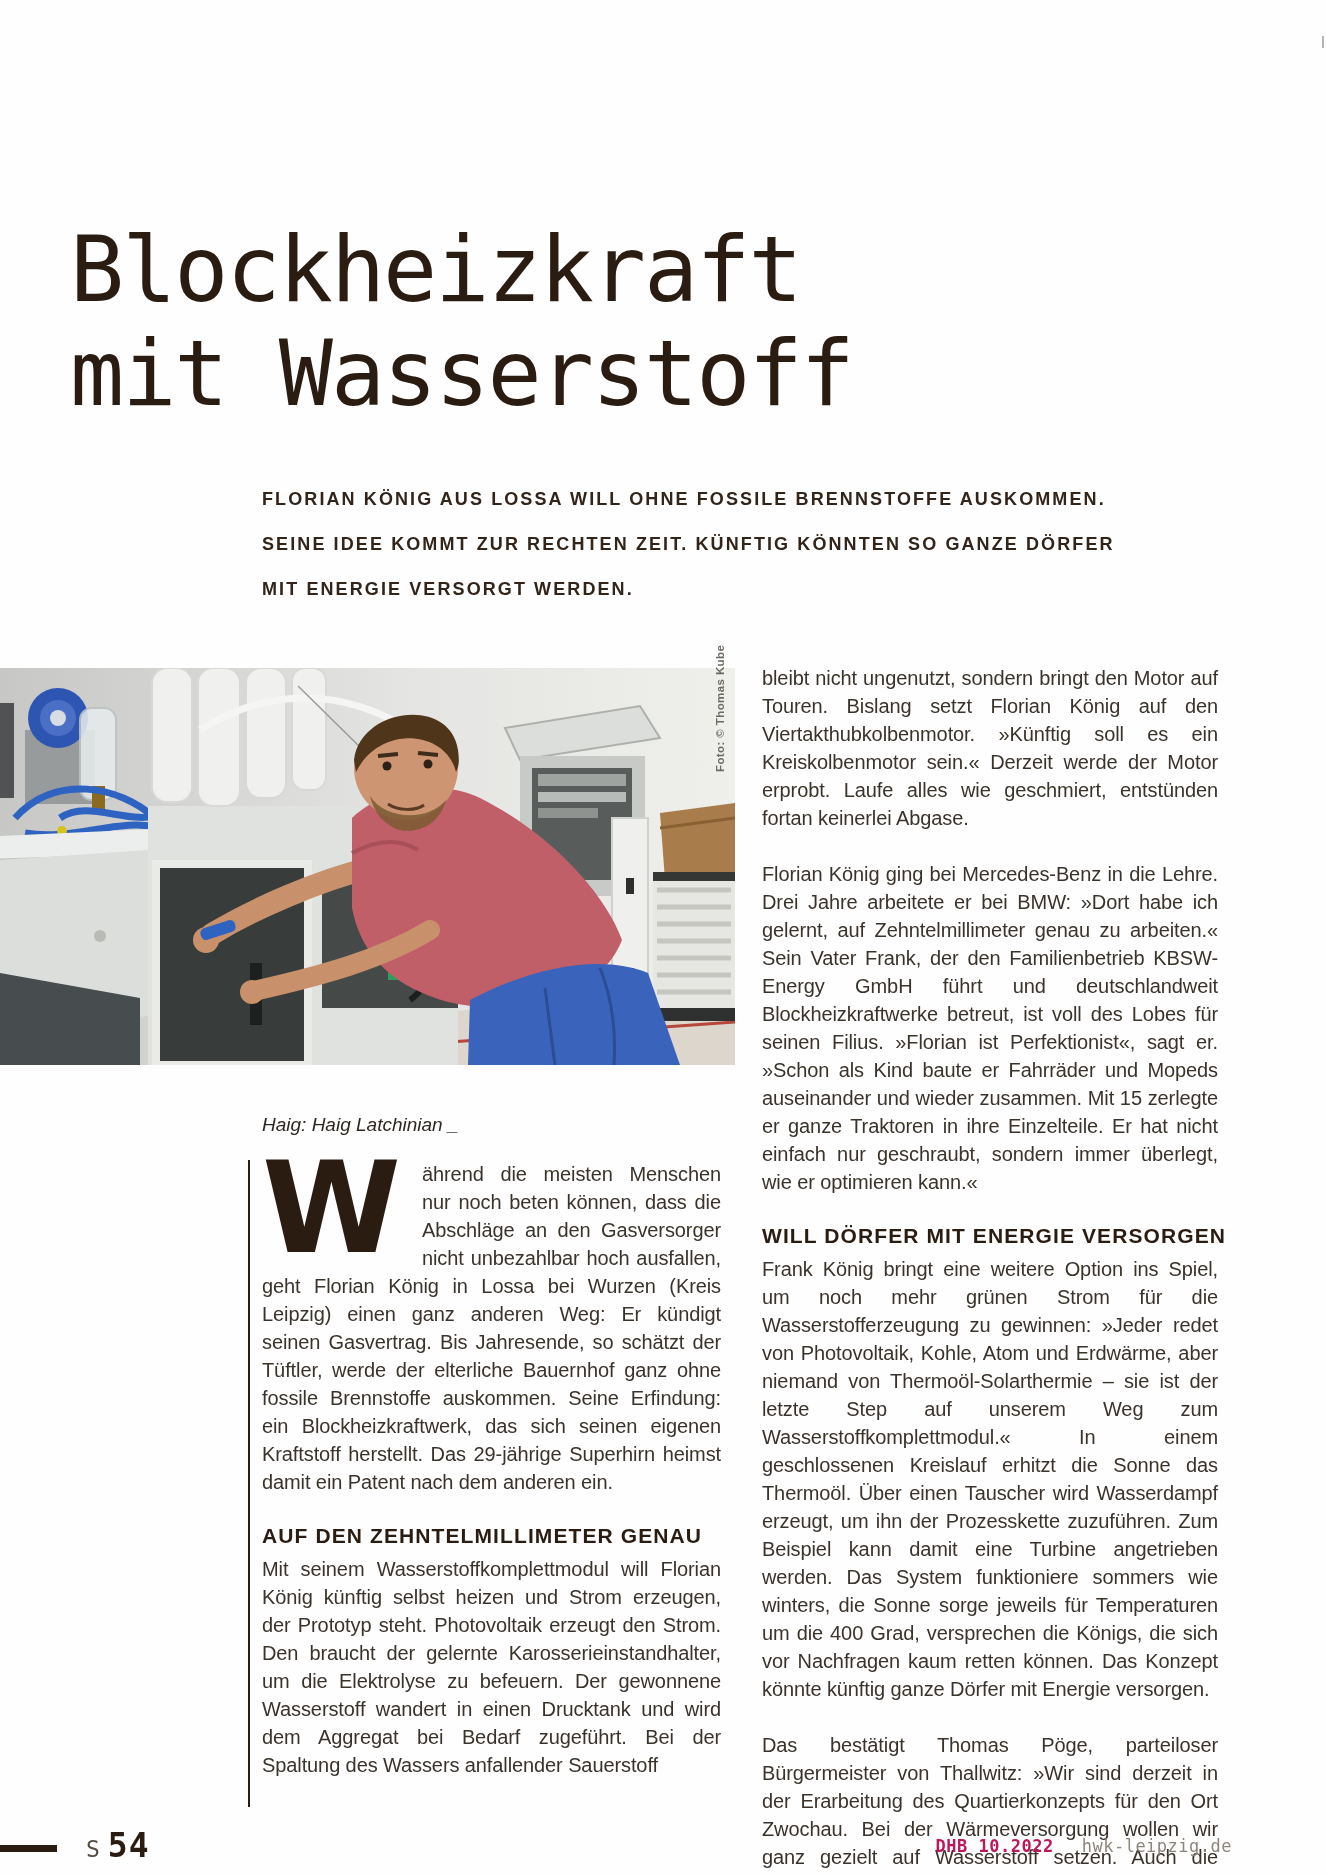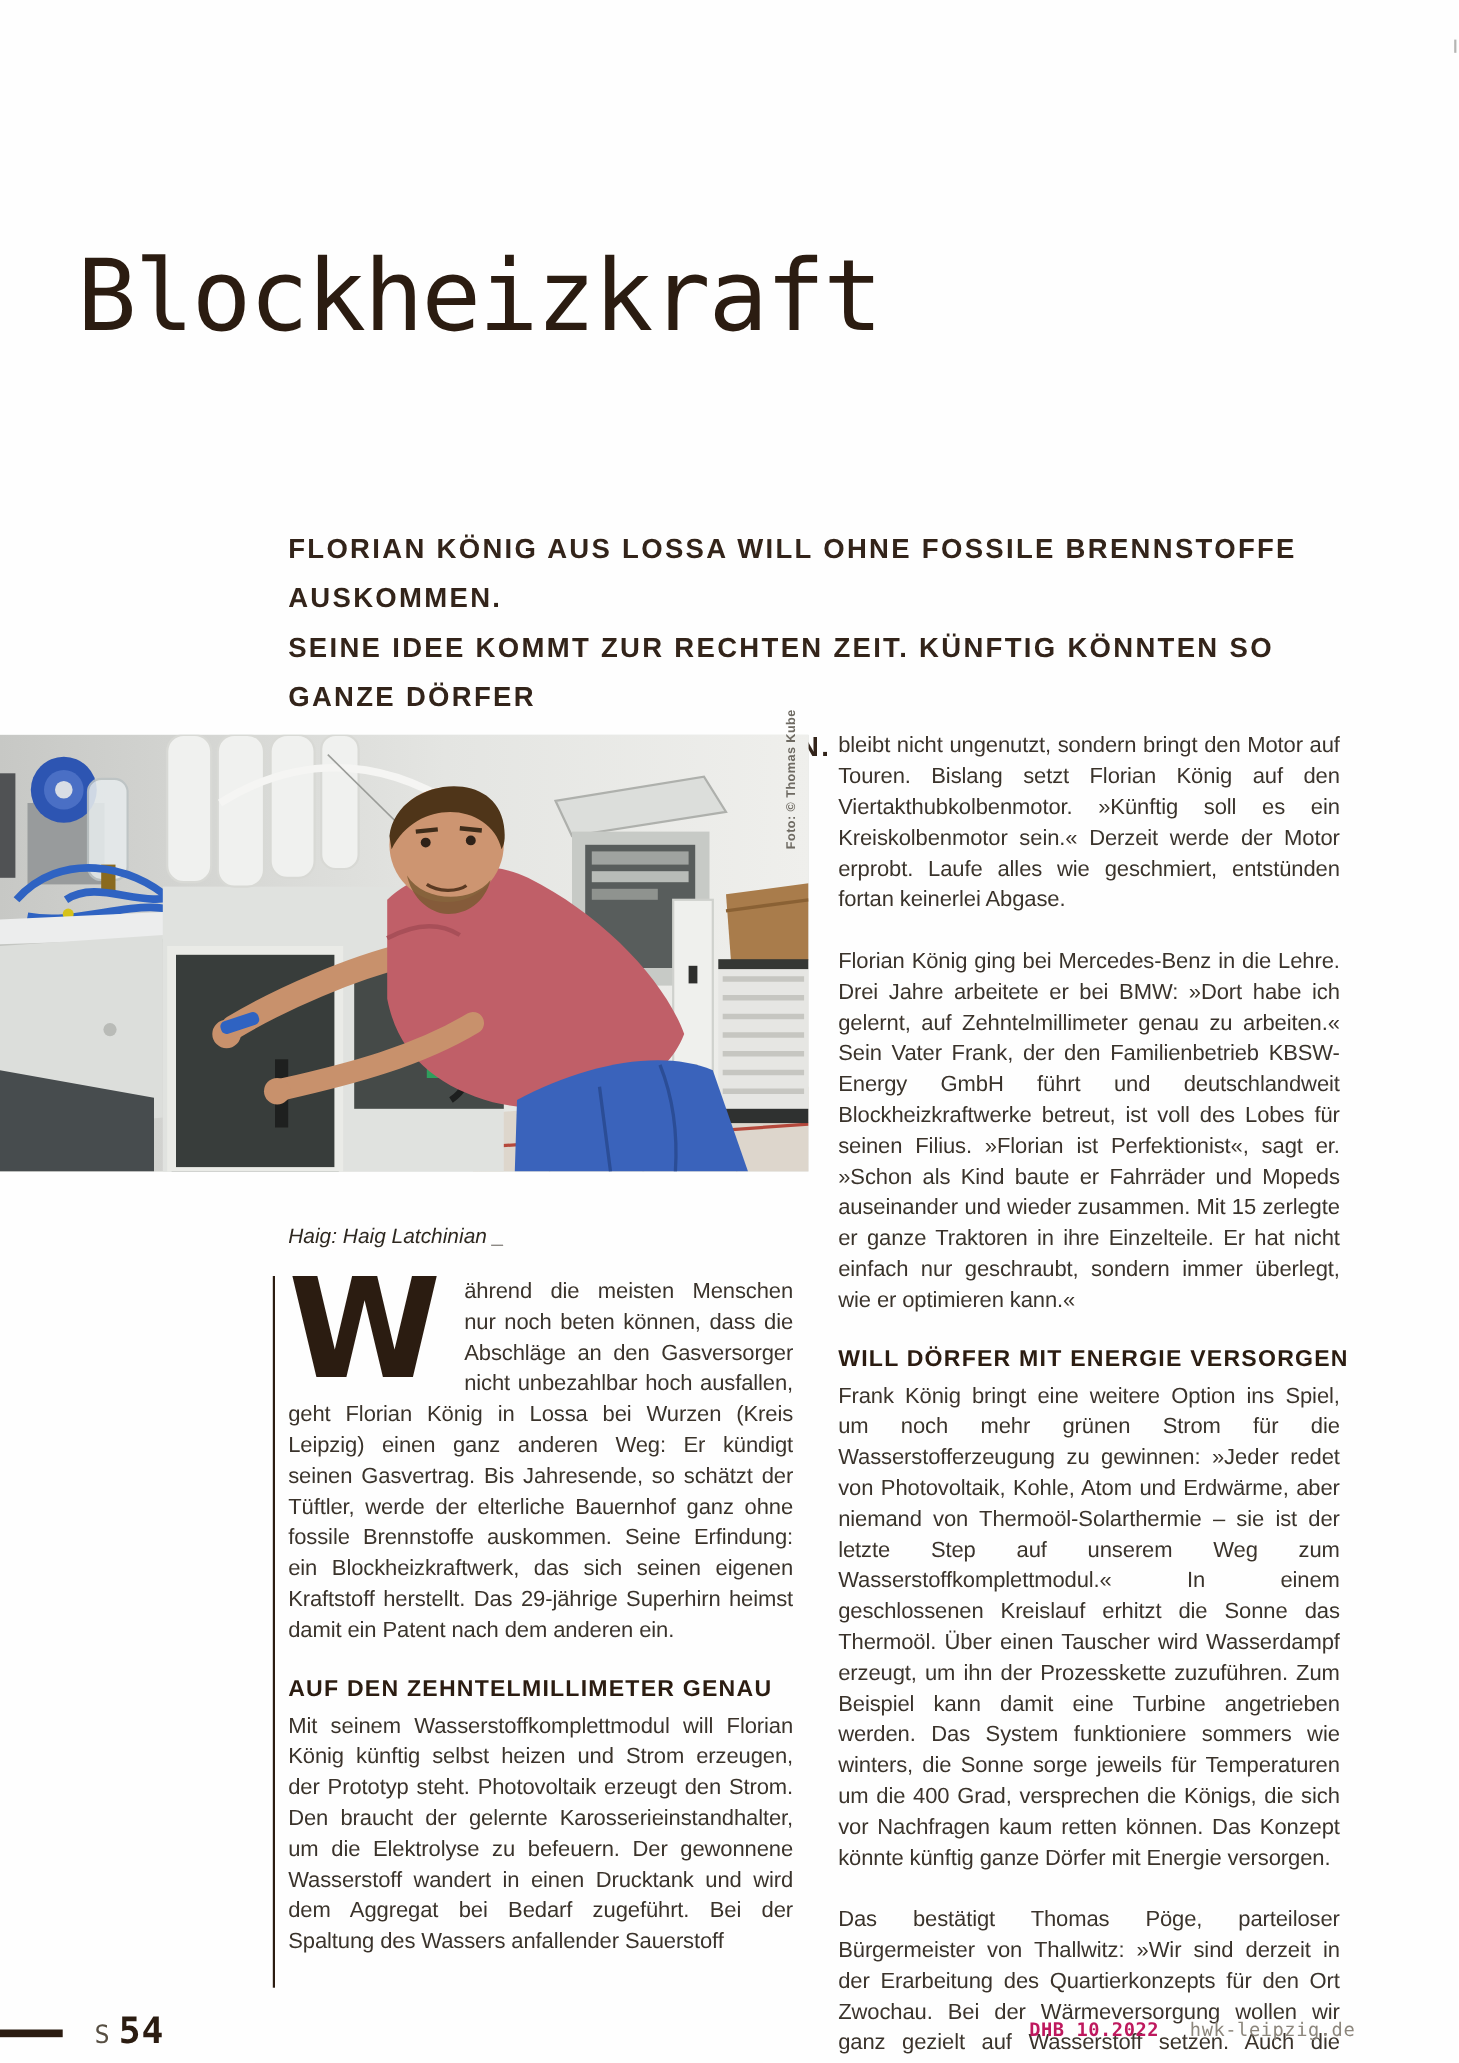--- a/index.html
+++ b/index.html
@@ -53,6 +53,7 @@
 
   <div class="headline">
     <div>Blockheizkraft</div>
+    <div>mit Wasserstoff</div>
   </div>
 
   <div class="standfirst">

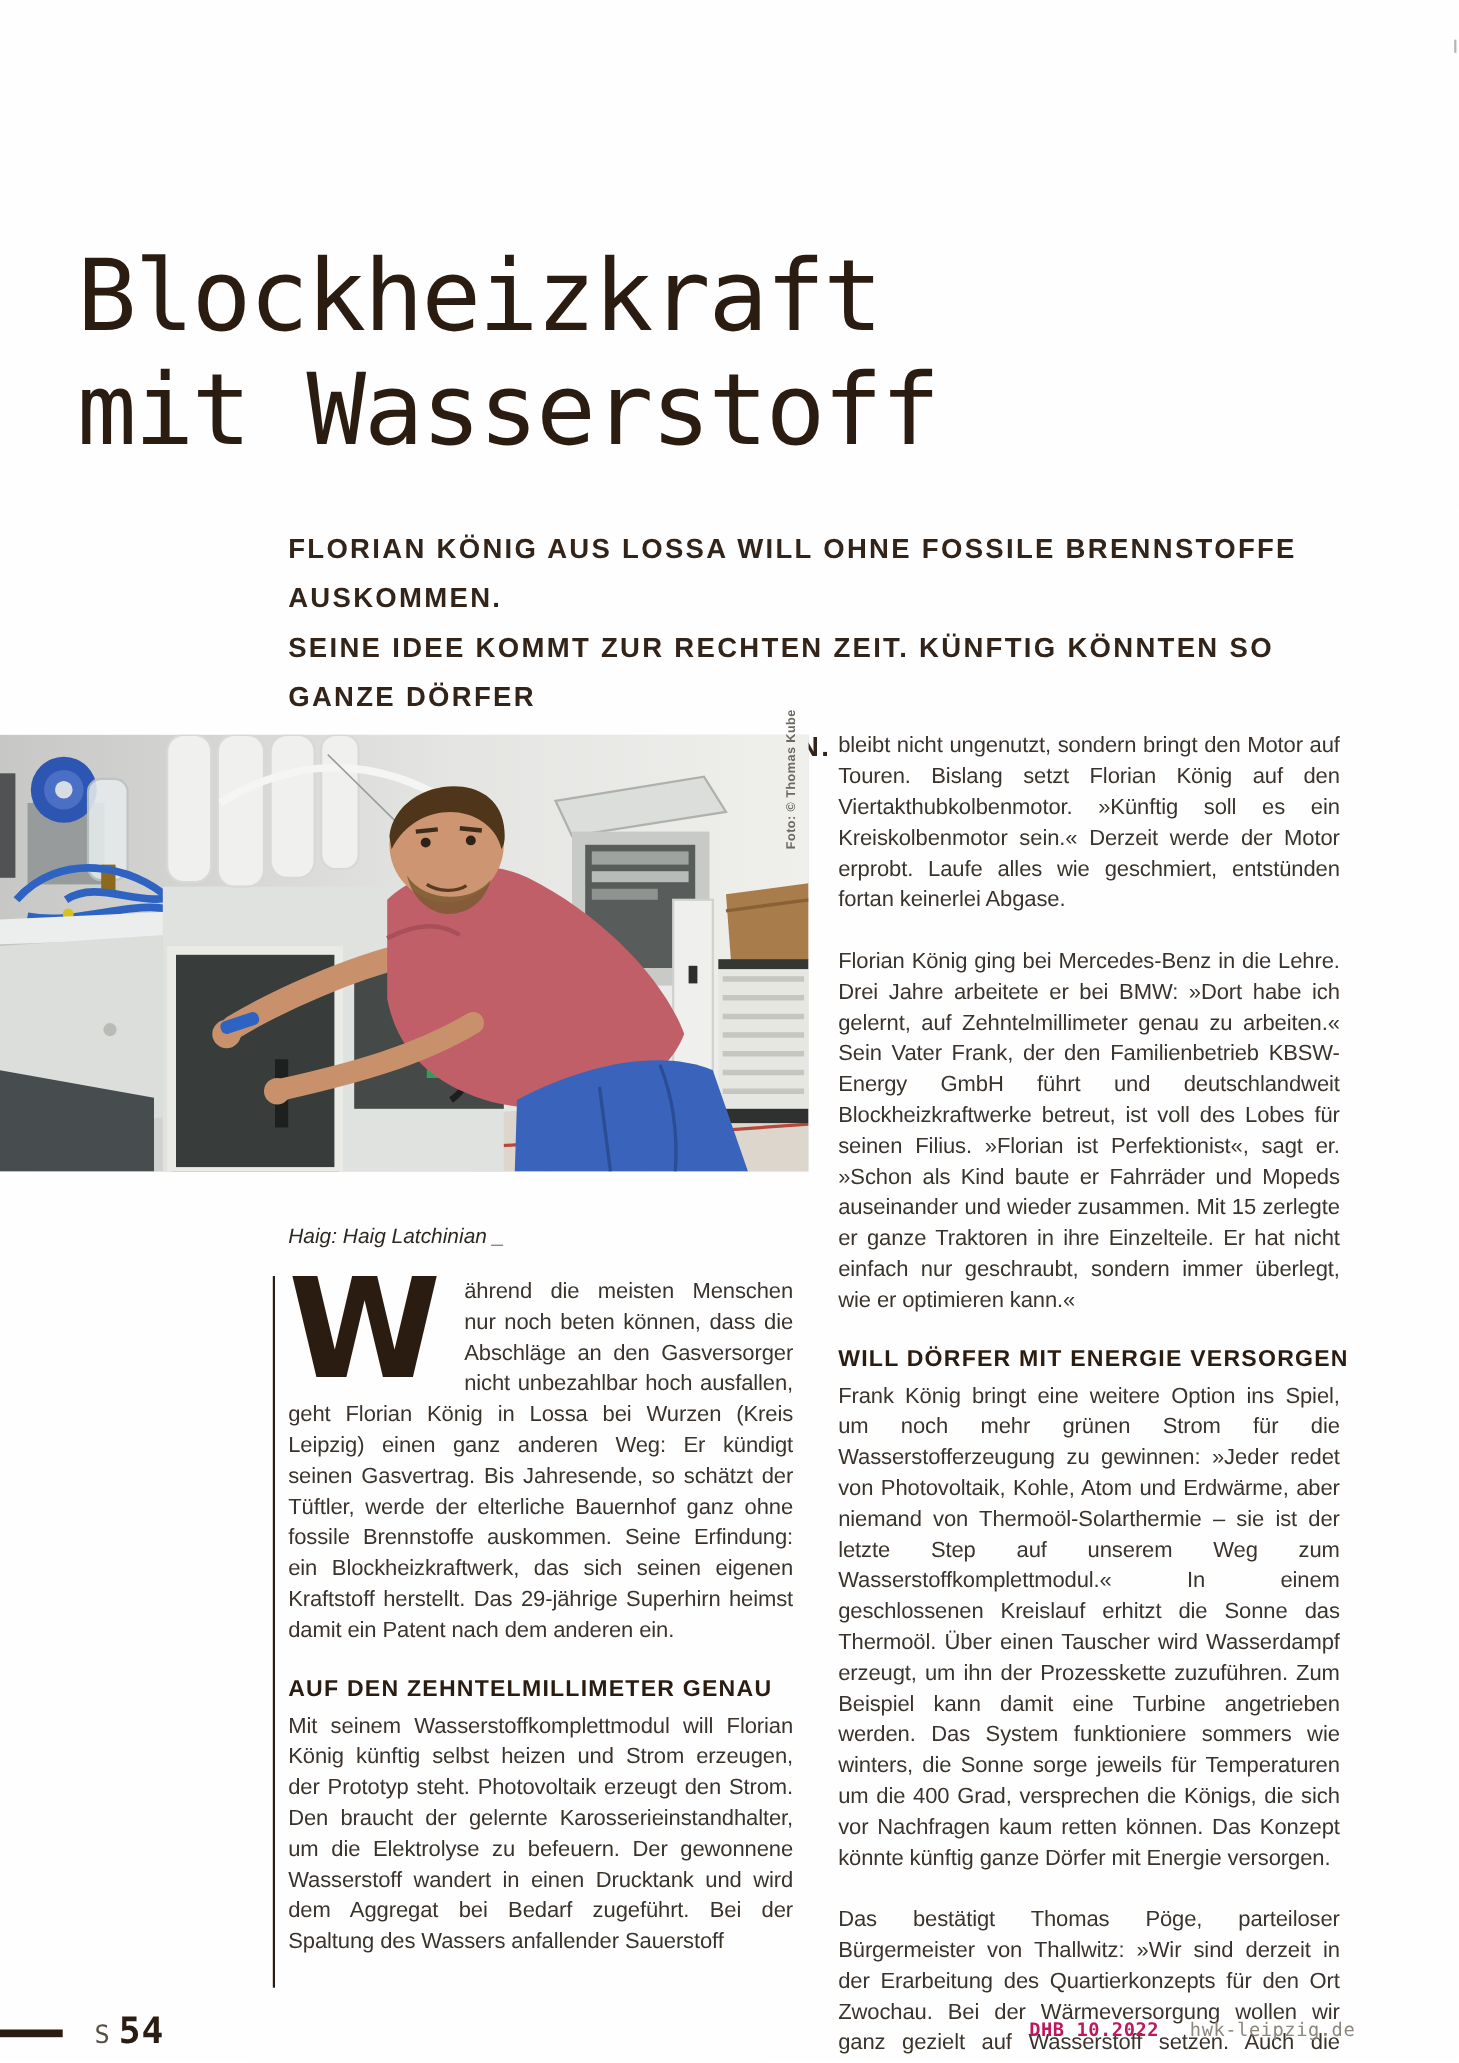--- a/index.html
+++ b/index.html
@@ -12,7 +12,7 @@
 
   
   .standfirst{position:absolute;left:262px;top:477px;width:920px;font-weight:bold;
-              font-size:25px;line-height:45px;letter-spacing:2.1px;color:#33241a;}
+              font-size:18px;line-height:45px;letter-spacing:2.1px;color:#33241a;}
 
   
   .photo{position:absolute;left:0;top:668px;width:735px;height:397px;background:#d8d9d6;}

